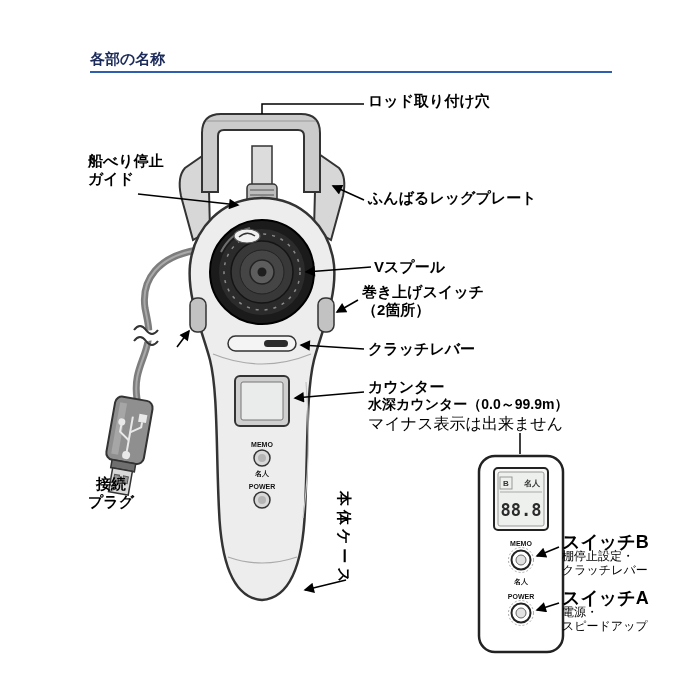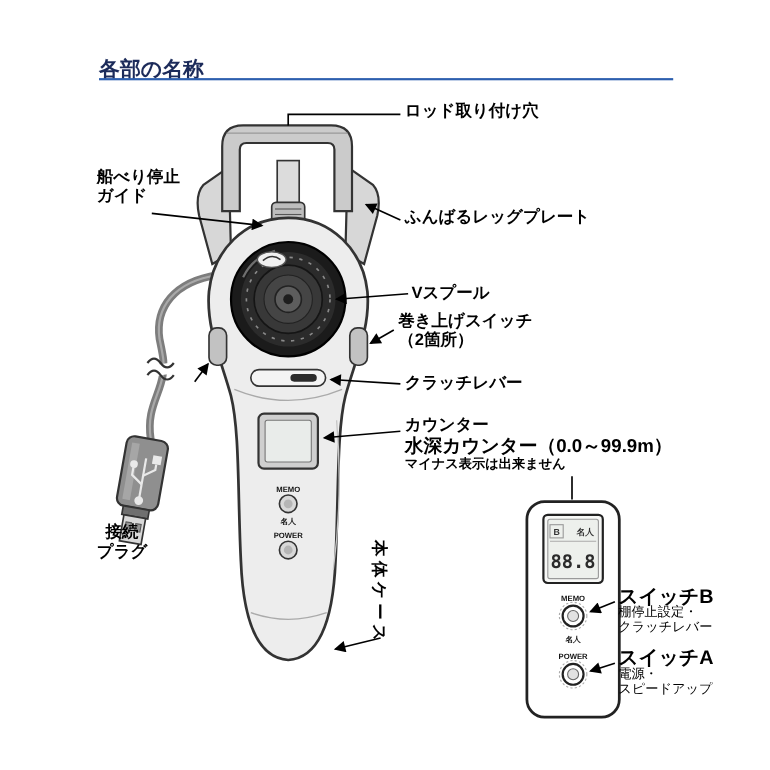--- a/index.html
+++ b/index.html
@@ -6,7 +6,7 @@
   body{width:700px;height:700px;background:#ffffff;position:relative;overflow:hidden;
        font-family:"Liberation Sans",sans-serif;}
   .stage{position:absolute;left:0;top:0;}
-  .page-title{position:absolute;left:90px;top:50px;font-size:19px;font-weight:700;color:#1c2b5a;}
+  .page-title{position:absolute;left:90px;top:50px;font-size:15px;font-weight:700;color:#1c2b5a;}
   .title-rule{position:absolute;left:90px;top:71px;width:522px;height:2px;background:#2d5fae;}
   .lbl{position:absolute;font-weight:700;font-size:15px;color:#000;white-space:nowrap;line-height:1.1;}
   .lbl.sub{font-size:17px;}

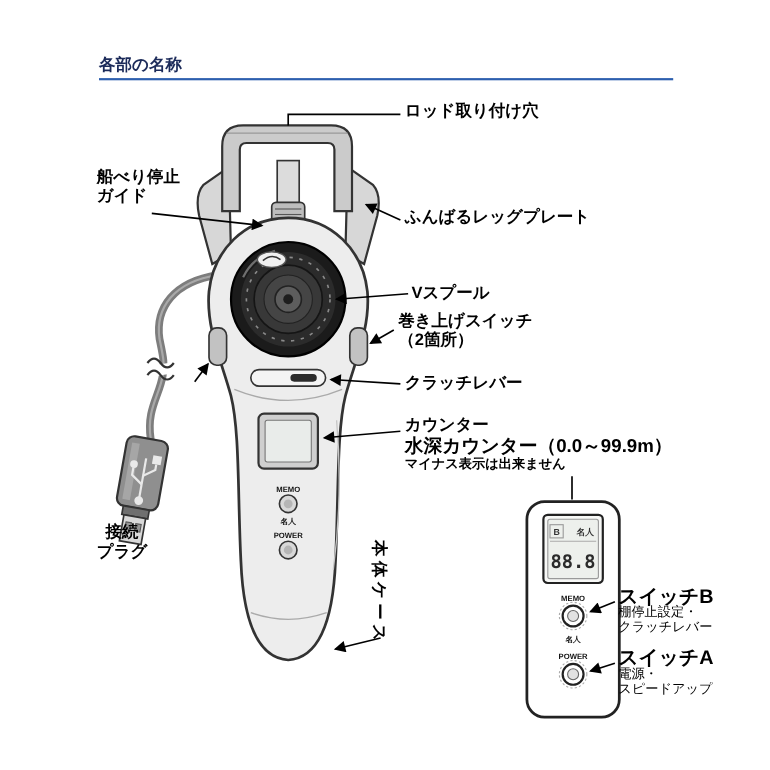--- a/index.html
+++ b/index.html
@@ -9,7 +9,7 @@
   .page-title{position:absolute;left:90px;top:50px;font-size:15px;font-weight:700;color:#1c2b5a;}
   .title-rule{position:absolute;left:90px;top:71px;width:522px;height:2px;background:#2d5fae;}
   .lbl{position:absolute;font-weight:700;font-size:15px;color:#000;white-space:nowrap;line-height:1.1;}
-  .lbl.sub{font-size:17px;}
+  .lbl.sub{font-size:14px;}
   .lbl.note{font-weight:700;font-size:12px;}
   .lbl.small{font-weight:400;font-size:12px;}
   .lbl.mid{font-size:18px;}

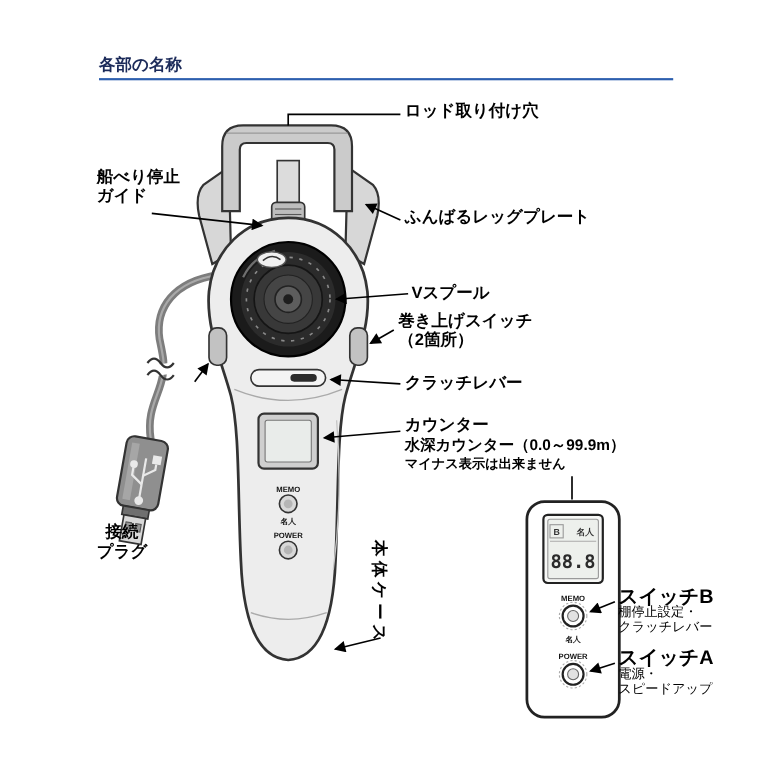--- a/index.html
+++ b/index.html
@@ -10,7 +10,7 @@
   .title-rule{position:absolute;left:90px;top:71px;width:522px;height:2px;background:#2d5fae;}
   .lbl{position:absolute;font-weight:700;font-size:15px;color:#000;white-space:nowrap;line-height:1.1;}
   .lbl.sub{font-size:14px;}
-  .lbl.note{font-weight:700;font-size:12px;}
+  .lbl.note{font-weight:400;font-size:16px;}
   .lbl.small{font-weight:400;font-size:12px;}
   .lbl.mid{font-size:18px;}
   .lbl.vertical{transform:rotate(90deg);transform-origin:0 0;letter-spacing:4px;}

